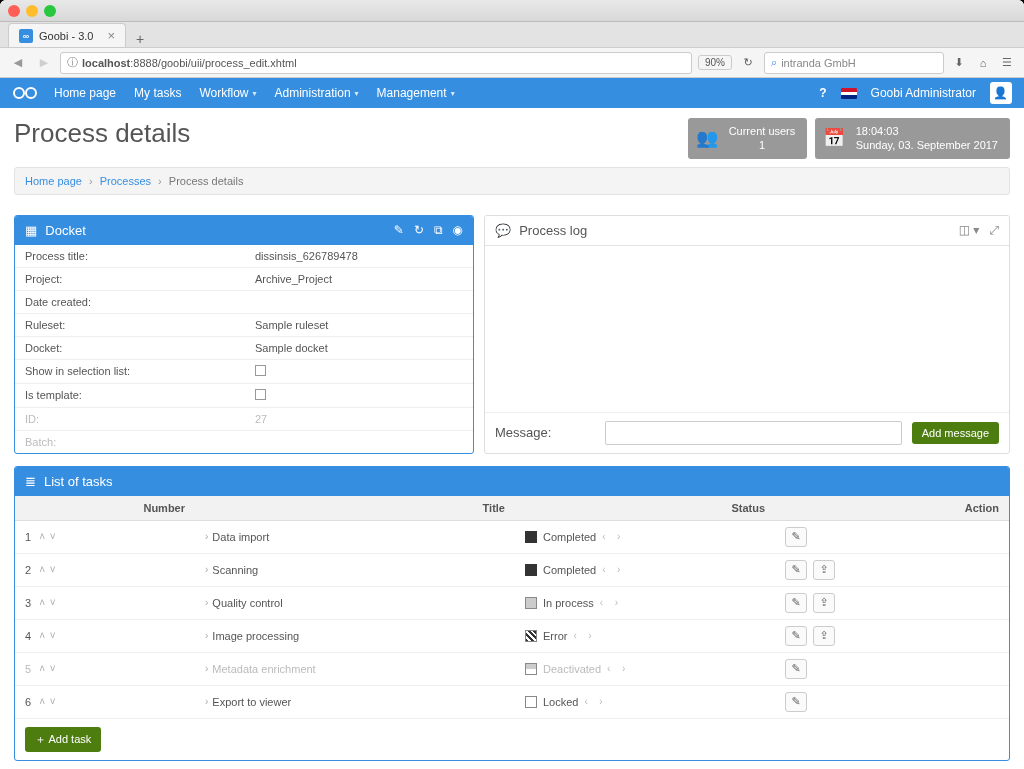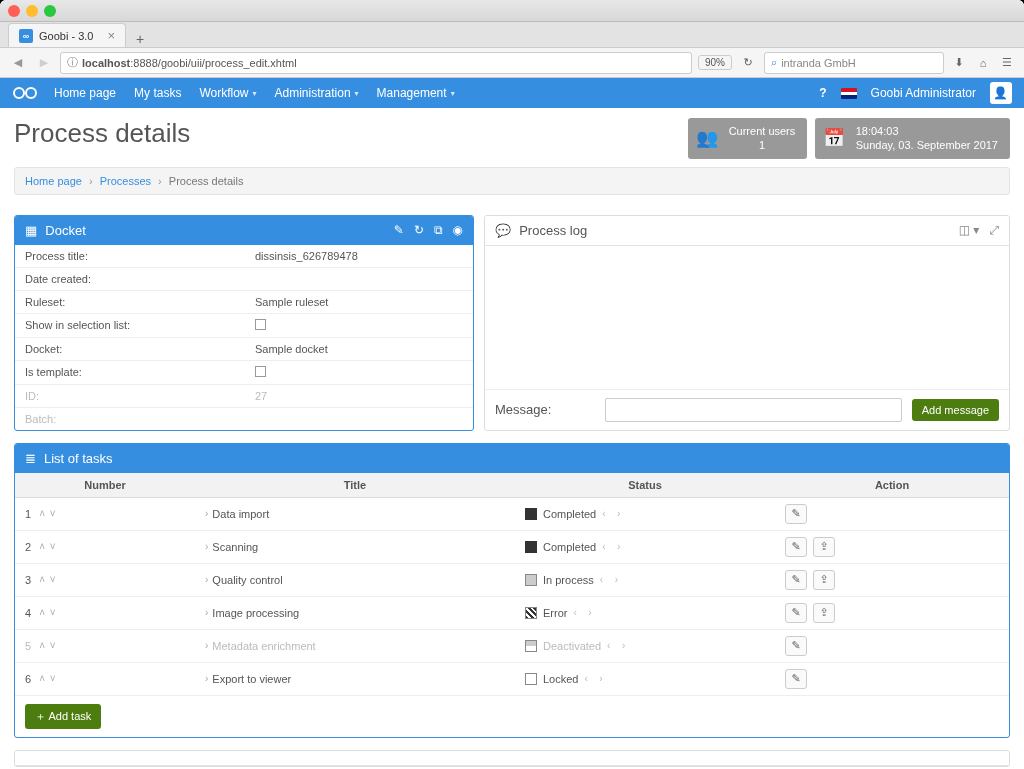--- a/index.html
+++ b/index.html
@@ -216,6 +216,10 @@
                 <div class="kv-val">dissinsis_626789478</div>
               </div>
               <div class="kv-row">
+                <div class="kv-key">Project:</div>
+                <div class="kv-val">Archive_Project</div>
+              </div>
+              <div class="kv-row">
                 <div class="kv-key">Date created:</div>
               </div>
               <div class="kv-row">

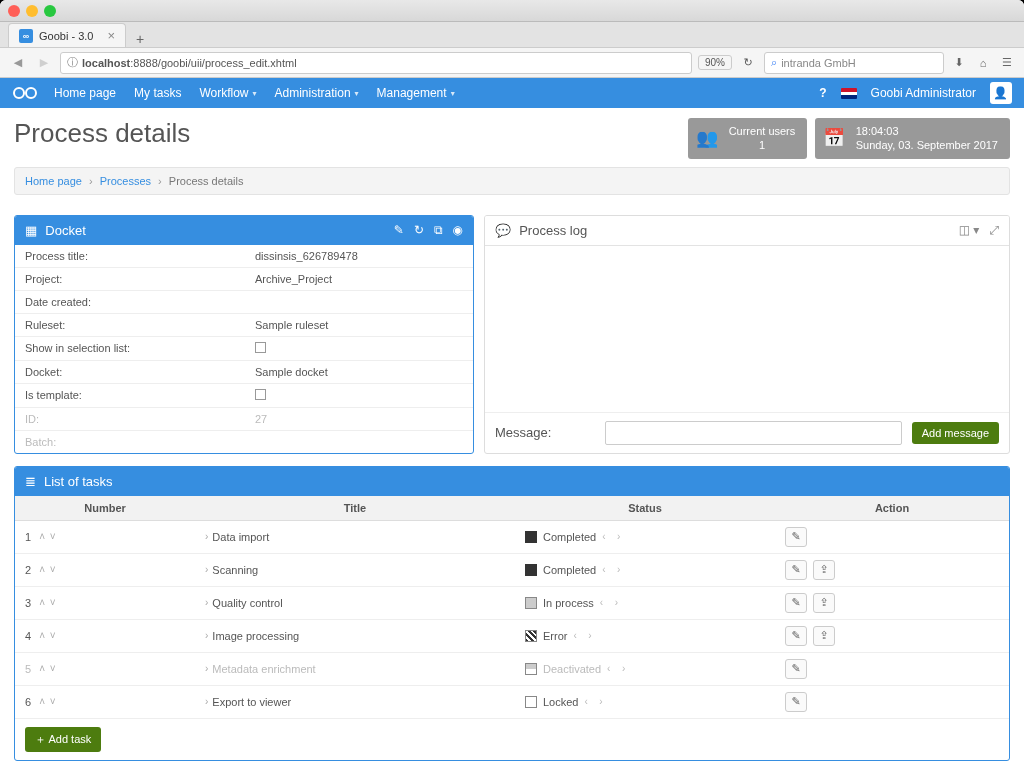--- a/index.html
+++ b/index.html
@@ -227,12 +227,12 @@
                 <div class="kv-val">Sample ruleset</div>
               </div>
               <div class="kv-row">
+                <div class="kv-key">Docket:</div>
+                <div class="kv-val">Sample docket</div>
+              </div>
+              <div class="kv-row">
                 <div class="kv-key">Show in selection list:</div>
                 <div class="kv-val"><span class="checkbox-box"></span></div>
-              </div>
-              <div class="kv-row">
-                <div class="kv-key">Docket:</div>
-                <div class="kv-val">Sample docket</div>
               </div>
               <div class="kv-row">
                 <div class="kv-key">Is template:</div>

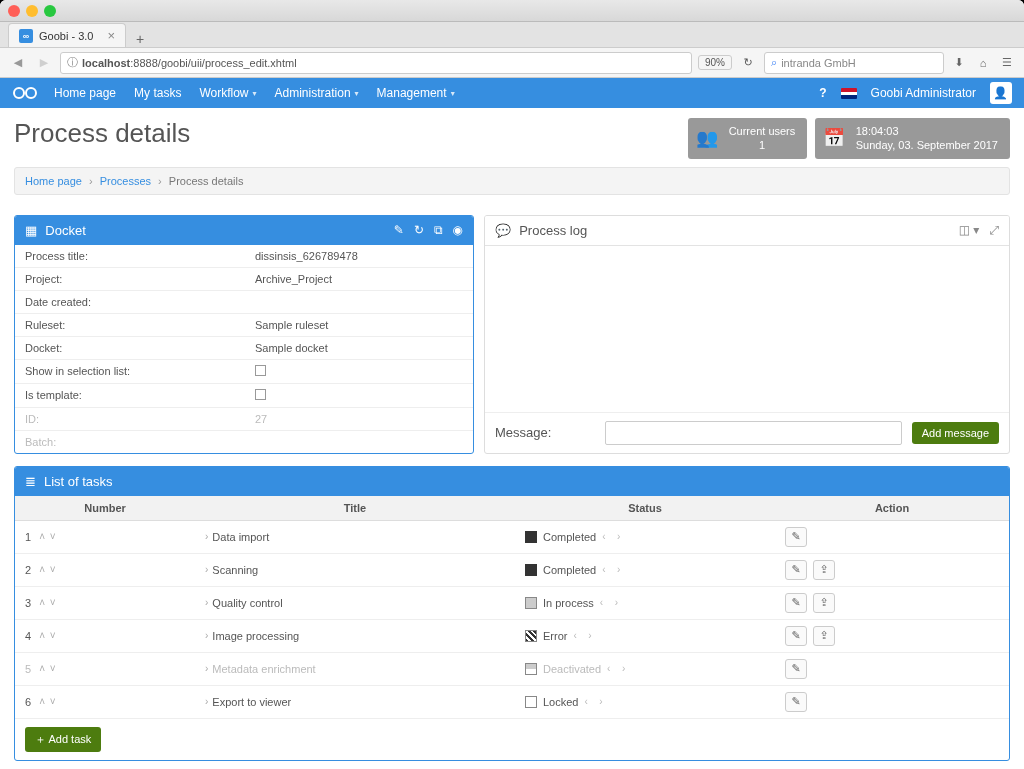--- a/index.html
+++ b/index.html
@@ -72,7 +72,7 @@
 
 .tasks-panel { margin-bottom: 12px; }
 .table { width: 100%; border-collapse: collapse; font-size: 11px; }
-.table th { background: #f2f2f2; text-align: center; padding: 6px 10px; border-bottom: 1px solid #ddd; font-weight: 600; color: #555; }
+.table th { background: #f2f2f2; text-align: right; padding: 6px 10px; border-bottom: 1px solid #ddd; font-weight: 600; color: #555; }
 .table td { padding: 6px 10px; border-bottom: 1px solid #eee; color: #555; vertical-align: middle; }
 .table tr.dim td { color: #bbb; }
 .col-num { width: 180px; }

